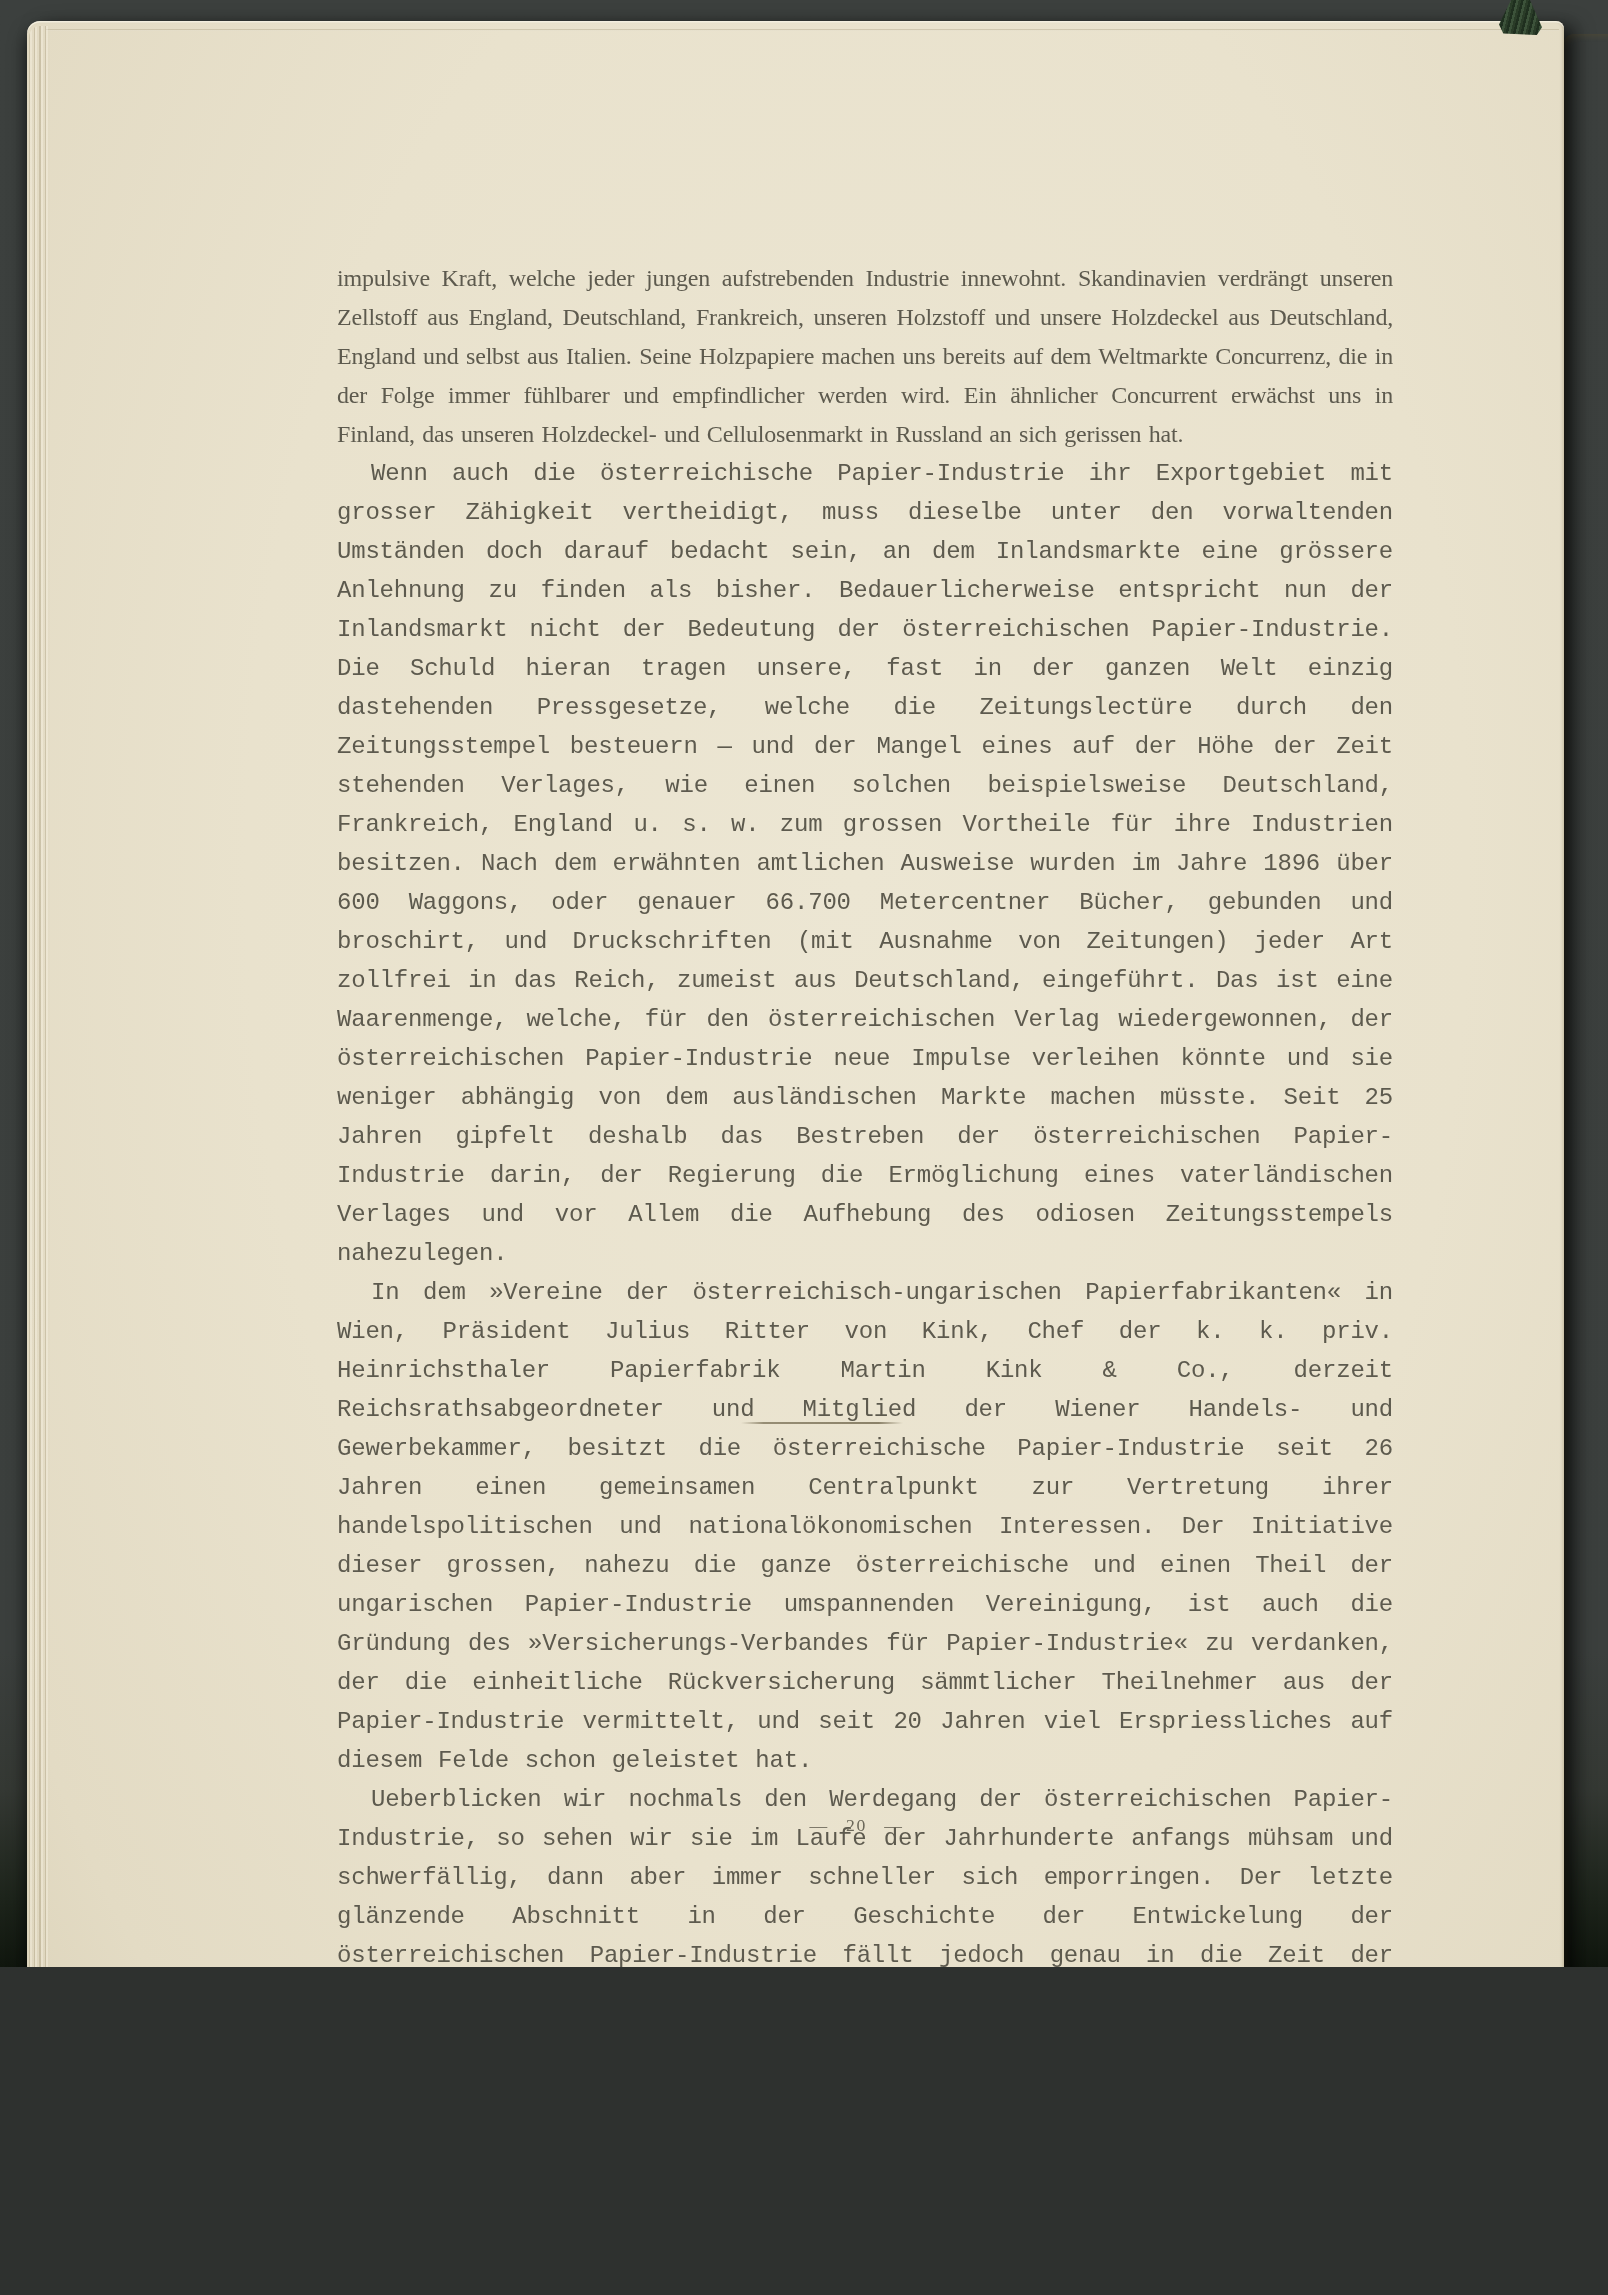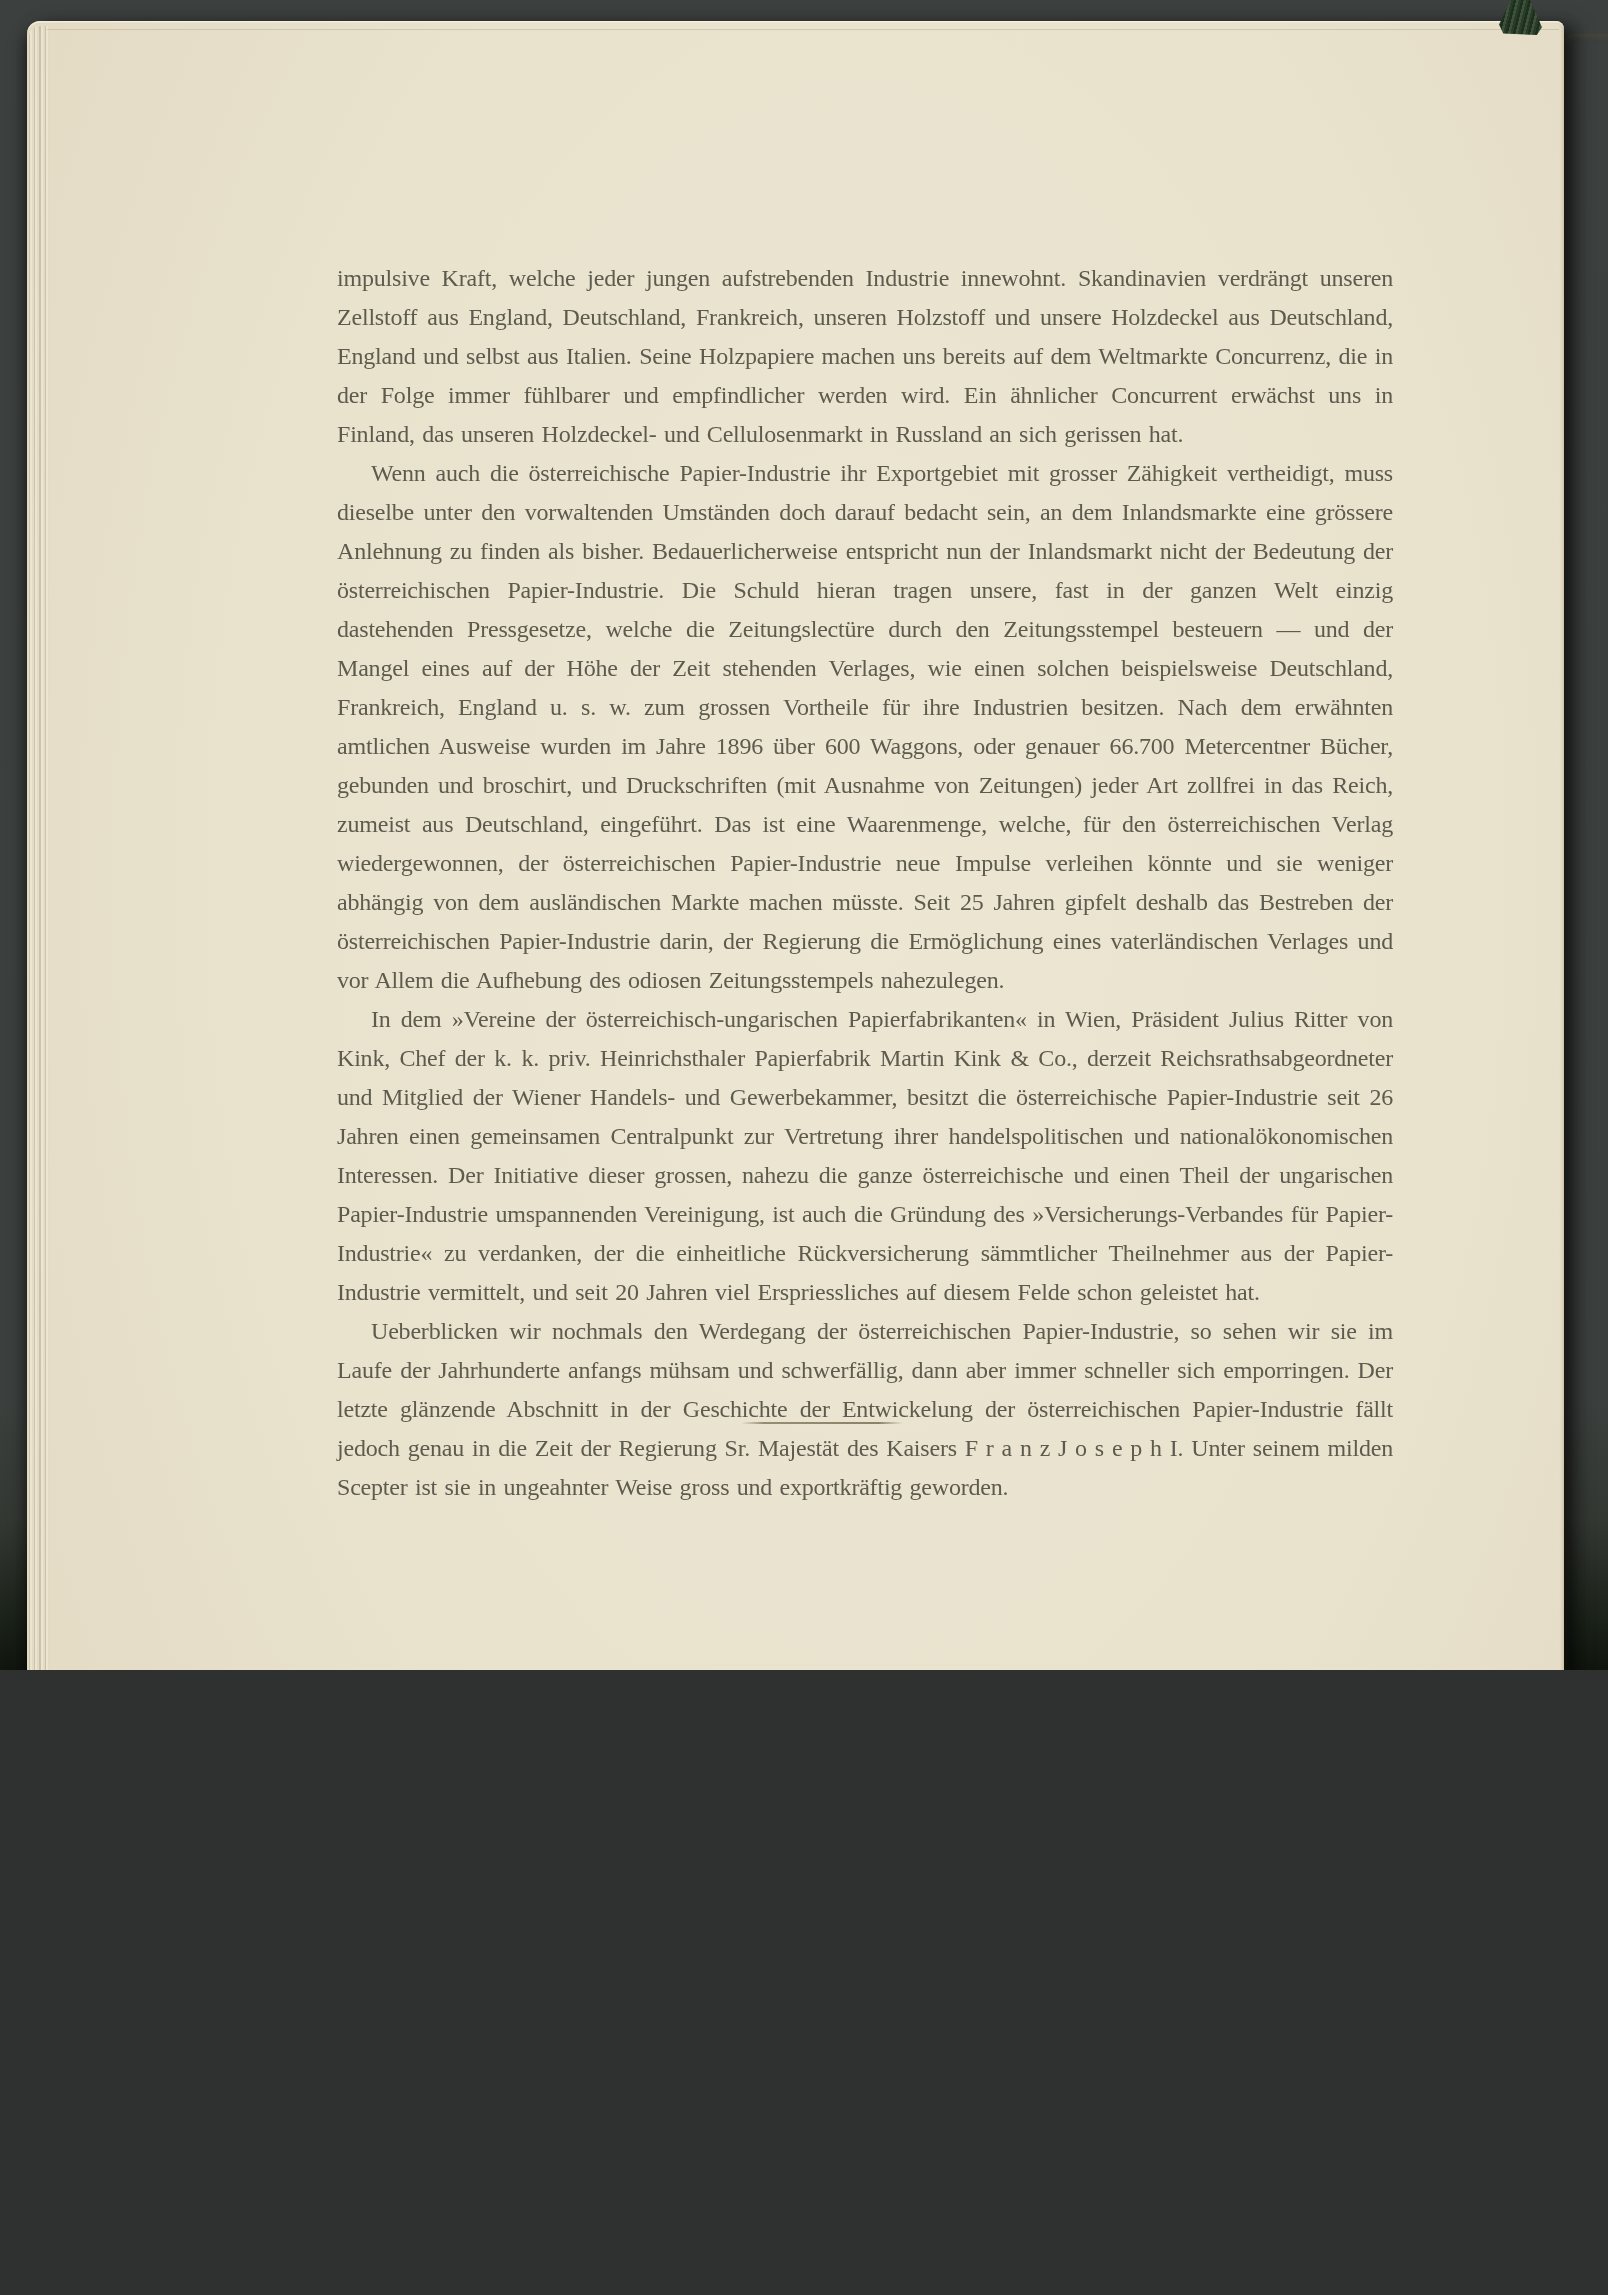--- a/index.html
+++ b/index.html
@@ -3,7 +3,7 @@
 <meta charset="utf-8">
 <style>
   html,body{margin:0;padding:0;background:#2e312f;}
-  #stage{position:relative;width:1608px;height:1670px;overflow:hidden;
+  #stage{position:relative;width:1608px;height:1967px;overflow:hidden;
     background:linear-gradient(180deg,#40444279 0,#3c403e 0%,#3b3f3d 84%,#343833 91%,#1d241b 96.5%,#10160e 100%),#3b3f3d;
     font-family:"Liberation Serif","DejaVu Serif",serif;}
   

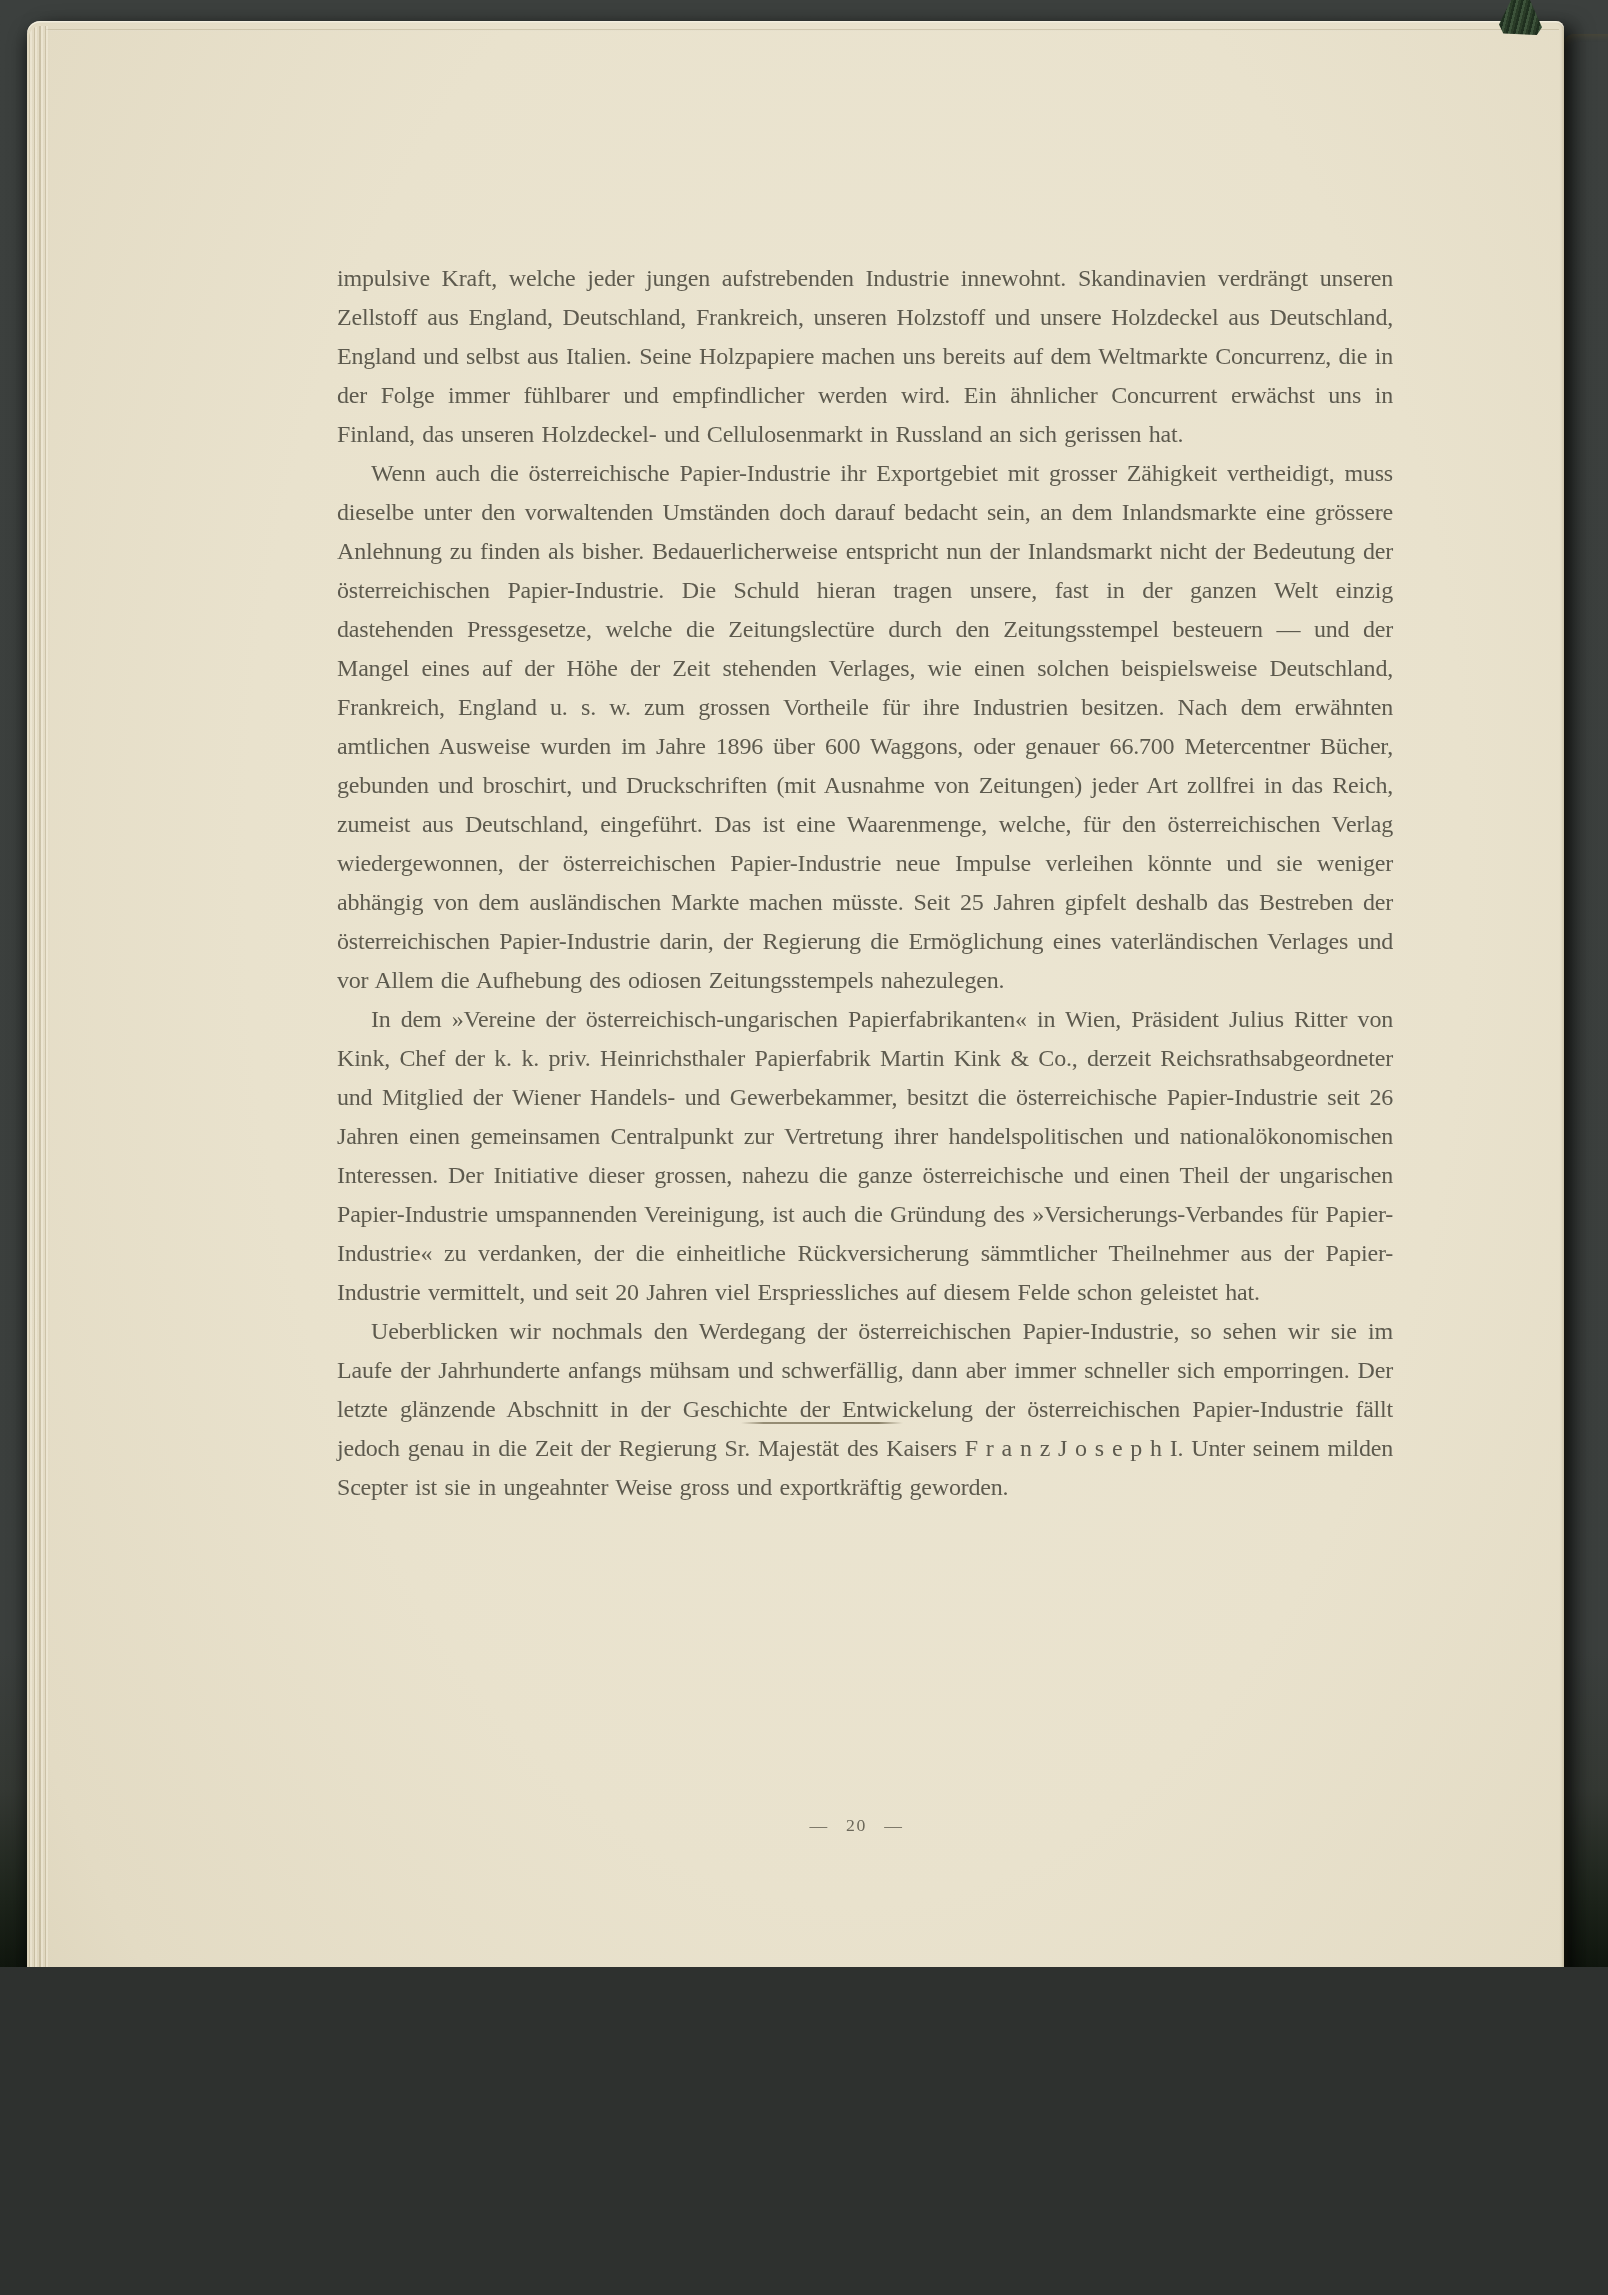--- a/index.html
+++ b/index.html
@@ -45,7 +45,7 @@
     font-size:24px;line-height:39px;letter-spacing:-0.2px;word-spacing:1.6px;
     color:#5d5a4e;text-align:justify;}
   #text-block .para{margin:0;text-indent:0;hyphens:none;}
-  #text-block .para.indent{text-indent:34px;}
+  #text-block .para.indent{text-indent:34px;font-family:Liberation Mono, monospace;}
   
   .divider{position:absolute;left:714px;top:1401px;width:162px;height:1.6px;
     background:linear-gradient(90deg,rgba(150,140,115,0) 0,#968d74 14%,#8b8269 85%,rgba(150,140,115,0) 100%);}

